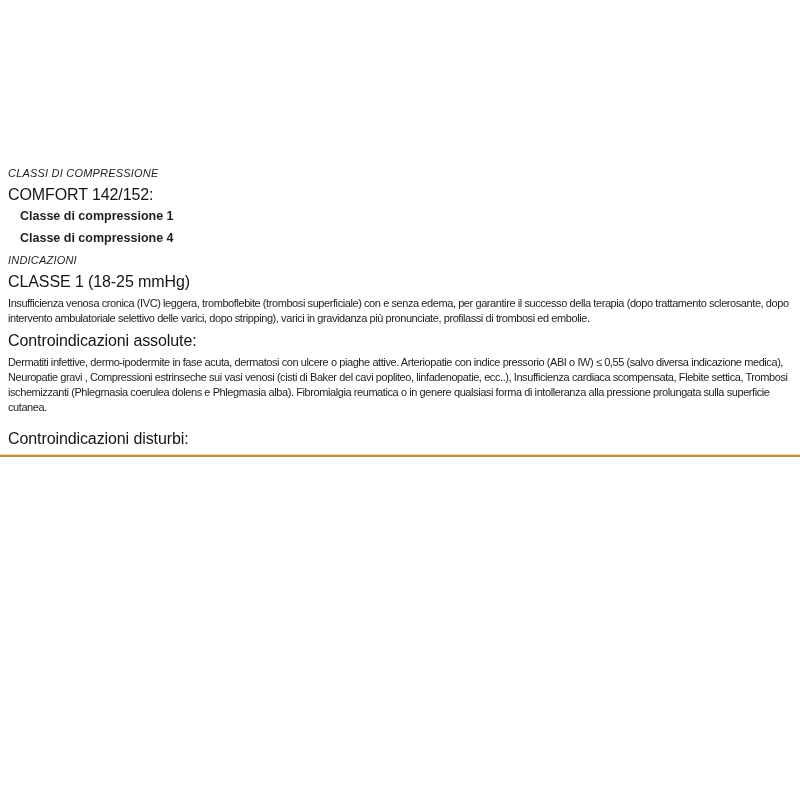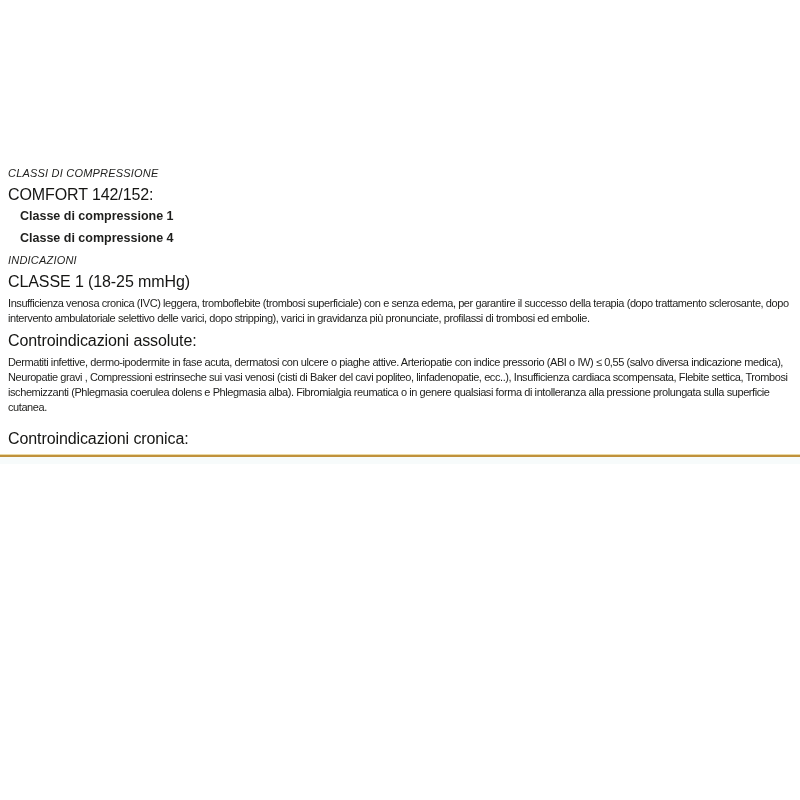--- a/index.html
+++ b/index.html
@@ -93,7 +93,7 @@
     <section>
       <p class="bold-line">Controindicazioni assolute:</p>
       <p class="body-par">Dermatiti infettive, dermo-ipodermite in fase acuta, dermatosi con ulcere o piaghe attive. Arteriopatie con indice pressorio (ABI o IW) ≤ 0,55 (salvo diversa indicazione medica), Neuropatie gravi , Compressioni estrinseche sui vasi venosi (cisti di Baker del cavi popliteo, linfadenopatie, ecc..), Insufficienza cardiaca scompensata, Flebite settica, Trombosi ischemizzanti (Phlegmasia coerulea dolens e Phlegmasia alba). Fibromialgia reumatica o in genere qualsiasi forma di intolleranza alla pressione prolungata sulla superficie cutanea.</p>
-      <p class="bold-line spaced">Controindicazioni cronica:</p>
+      <p class="bold-line spaced">Controindicazioni disturbi:</p>
     </section>
 
   </div>

